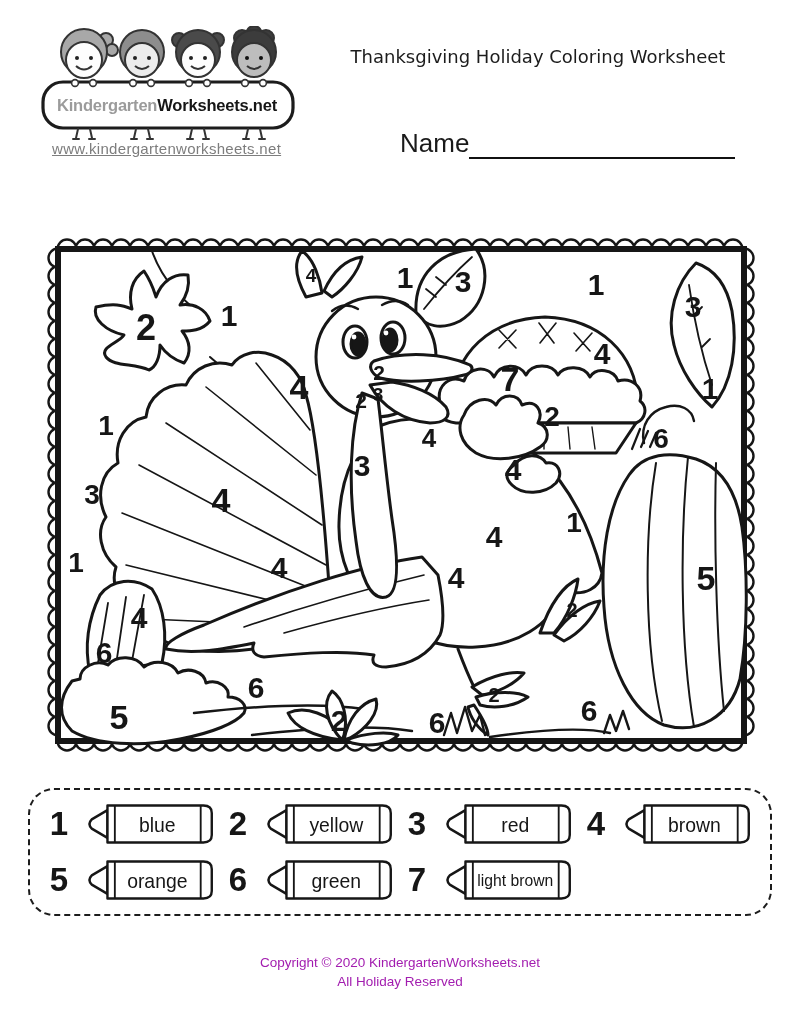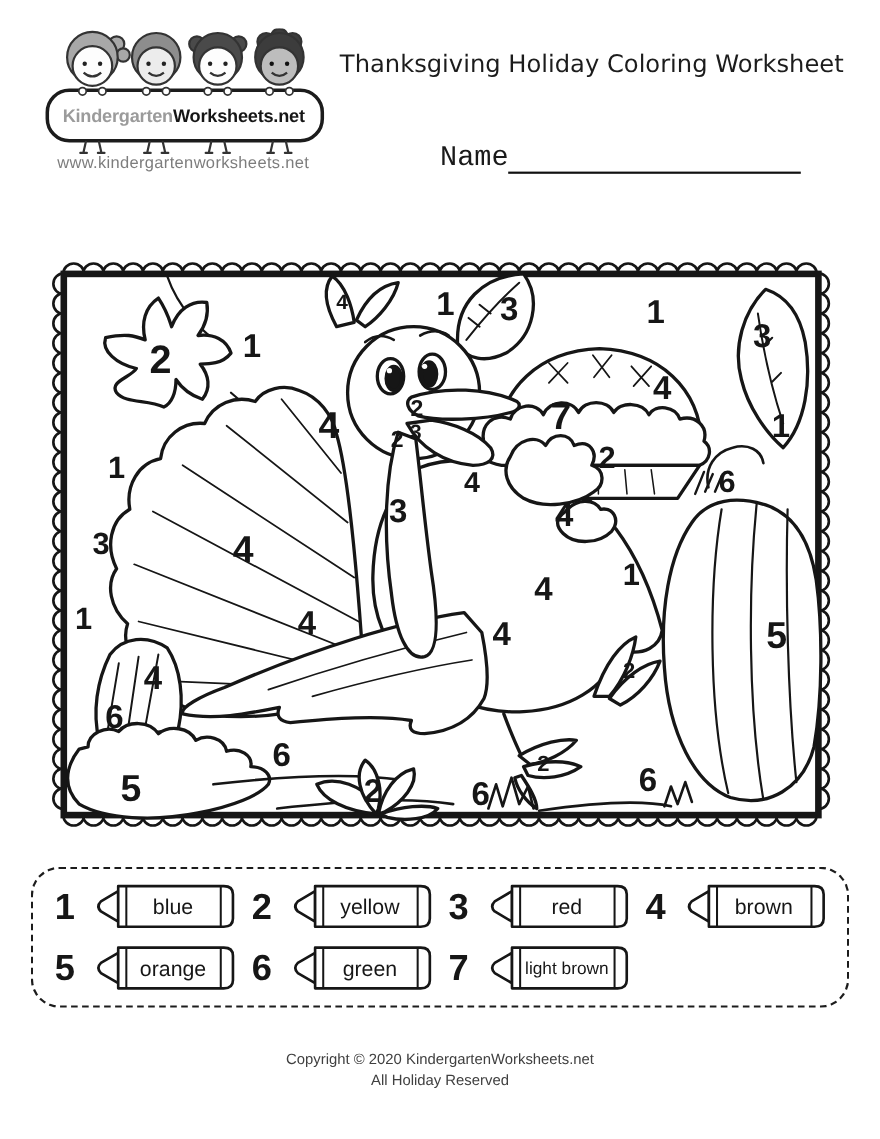--- a/index.html
+++ b/index.html
@@ -9,7 +9,7 @@
   
   #logo-svg{left:36px;top:26px;width:264px;height:118px;}
   #logo-url{left:52px;top:140px;font-size:15px;color:#7d7d7d;letter-spacing:.3px;}
-  #title{left:288px;top:46px;width:500px;text-align:center;font-size:22px;
+  #title{left:288px;top:46px;width:500px;text-align:center;font-size:18px;
          font-family:"DejaVu Sans",sans-serif;color:#1c1c1c;}
   #name-row{left:400px;top:128px;display:flex;align-items:flex-end;}
   #name-label{font-size:26px;font-family:Liberation Mono, monospace;}

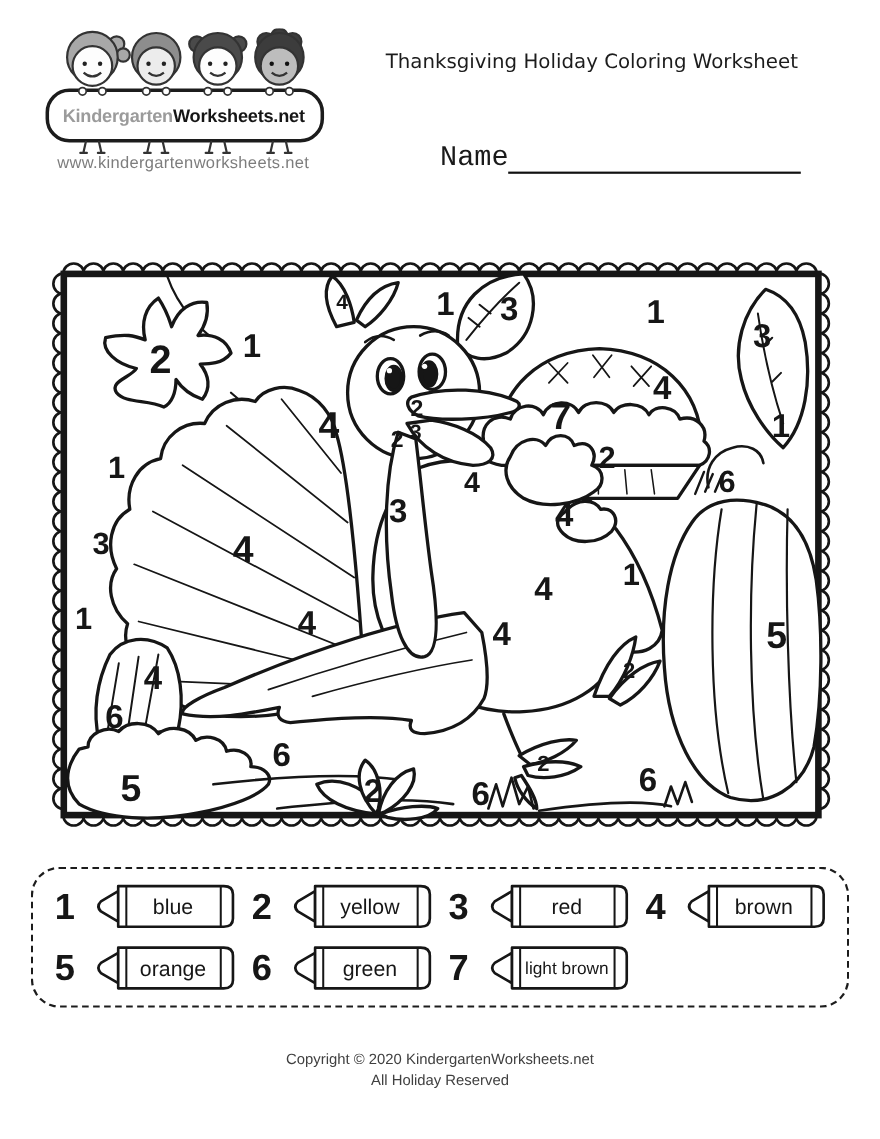--- a/index.html
+++ b/index.html
@@ -8,7 +8,7 @@
   .abs{position:absolute;}
   
   #logo-svg{left:36px;top:26px;width:264px;height:118px;}
-  #logo-url{left:52px;top:140px;font-size:15px;color:#7d7d7d;letter-spacing:.3px;}
+  #logo-url{left:52px;top:140px;font-size:15px;color:#7d7d7d;letter-spacing:.3px;text-decoration:underline;}
   #title{left:288px;top:46px;width:500px;text-align:center;font-size:18px;
          font-family:"DejaVu Sans",sans-serif;color:#1c1c1c;}
   #name-row{left:400px;top:128px;display:flex;align-items:flex-end;}

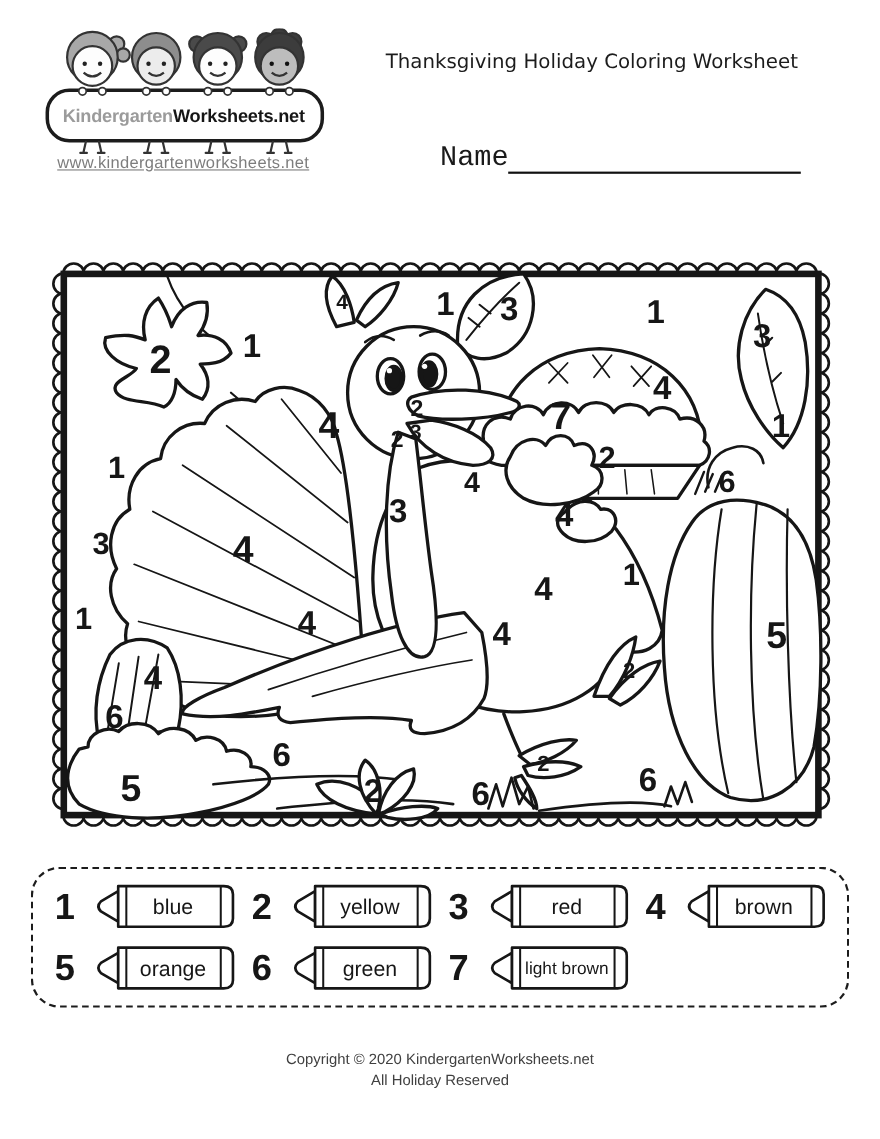--- a/index.html
+++ b/index.html
@@ -12,7 +12,7 @@
   #title{left:288px;top:46px;width:500px;text-align:center;font-size:18px;
          font-family:"DejaVu Sans",sans-serif;color:#1c1c1c;}
   #name-row{left:400px;top:128px;display:flex;align-items:flex-end;}
-  #name-label{font-size:26px;font-family:Liberation Mono, monospace;}
+  #name-label{font-size:26px;font-family:Liberation Sans, sans-serif;}
   #name-line{width:266px;height:28px;border-bottom:2.5px solid #111;}
   
   #scene-svg{left:44px;top:234px;width:714px;height:522px;}

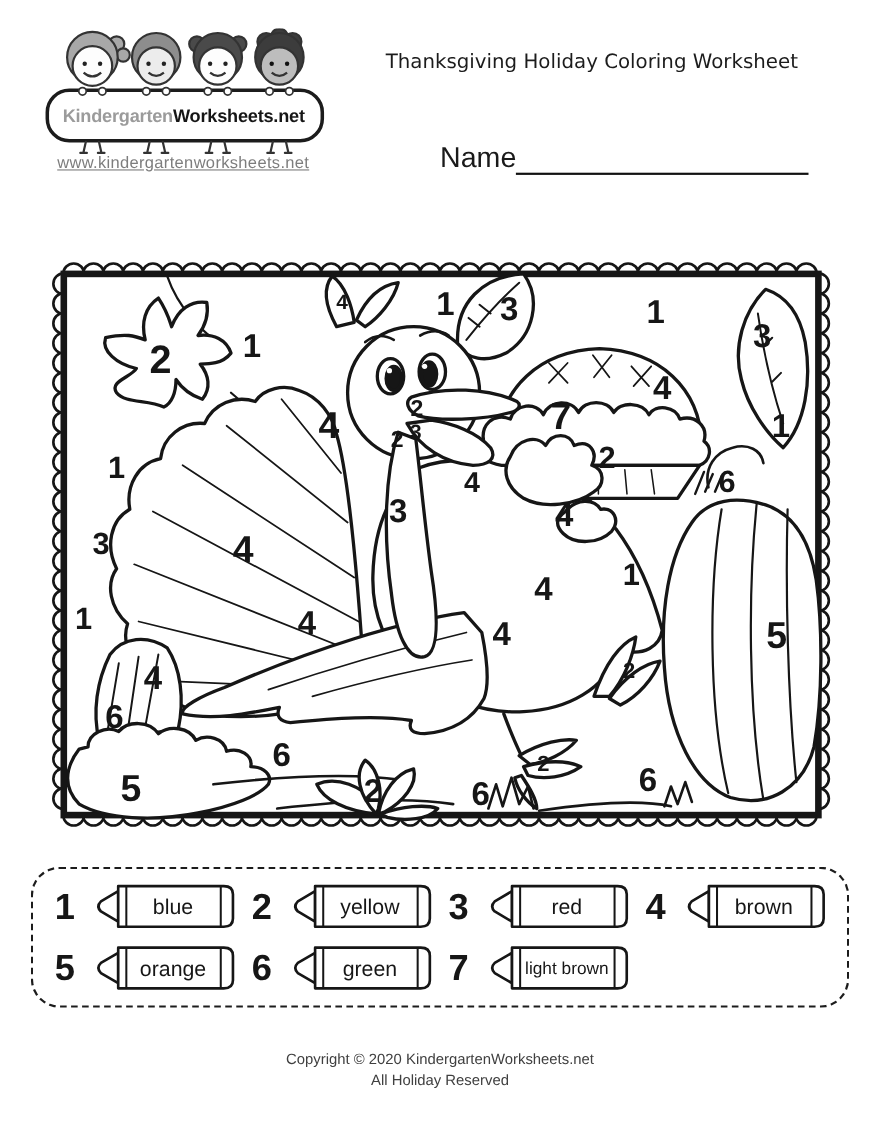--- a/index.html
+++ b/index.html
@@ -25,7 +25,7 @@
   .crayon-svg{width:142px;height:48px;}
   
   #footer{left:0;top:953px;width:800px;text-align:center;font-size:13.5px;
-          line-height:19px;color:#404040;}
+          line-height:19px;color:#a21caf;}
   svg text{font-family:"Liberation Sans",sans-serif;}
 </style>
 </head>

